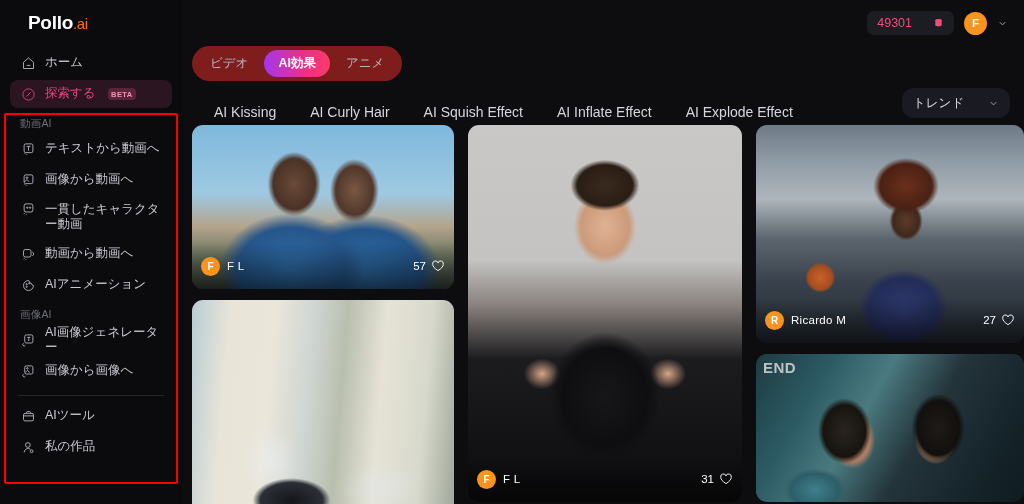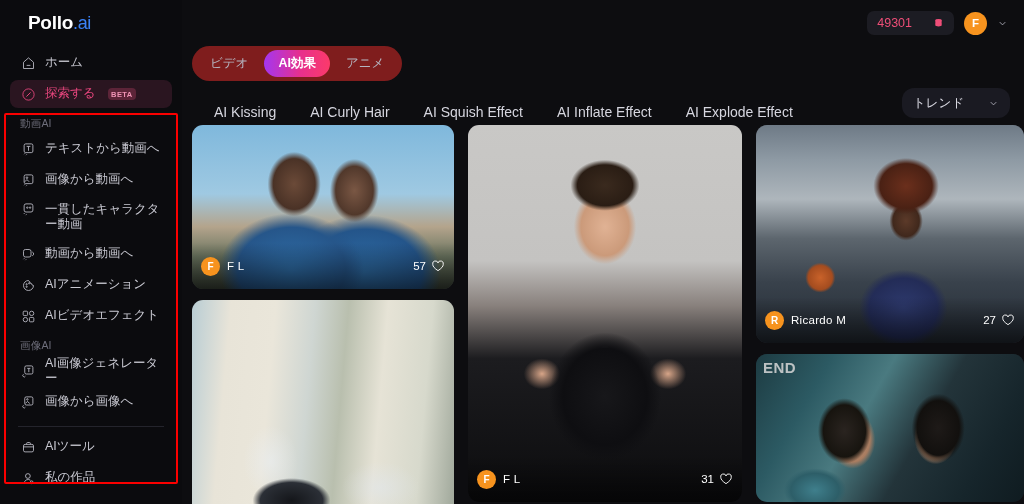--- a/index.html
+++ b/index.html
@@ -25,7 +25,7 @@
     font-size: 19px; font-weight: bold; letter-spacing: -0.3px;
     color: #ffffff;
   }
-  .brand .suffix { font-weight: normal; font-size: 18px; color: #3b82f6; text-align: right; }
+  .brand .suffix { font-weight: normal; font-size: 15px; color: #f97316; text-align: right; }
 
   .nav-item {
     display: flex; align-items: center; gap: 9px;

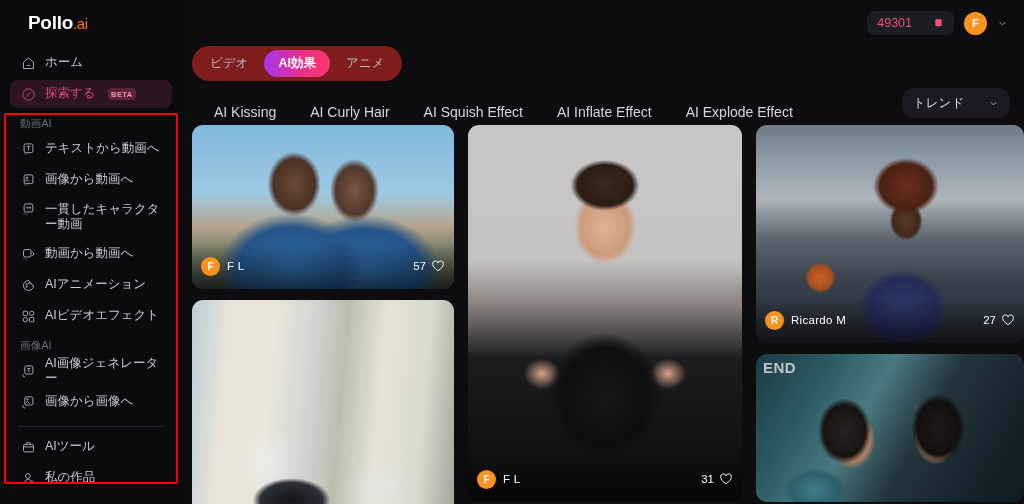--- a/index.html
+++ b/index.html
@@ -310,17 +310,6 @@
       <span class="lbl">AIアニメーション</span>
     </div>
 
-    <div class="nav-item">
-      <span class="ico">
-        <svg viewBox="0 0 24 24">
-            <rect x="3.5" y="3.5" width="7" height="7" rx="1.5"></rect>
-            <rect x="13.5" y="3.5" width="7" height="7" rx="3.5"></rect>
-            <rect x="3.5" y="13.5" width="7" height="7" rx="3.5"></rect>
-            <rect x="13.5" y="13.5" width="7" height="7" rx="1.5"></rect>
-          </svg>
-      </span>
-      <span class="lbl">AIビデオエフェクト</span>
-    </div>
 
     <div class="group-label">画像AI</div>
 

